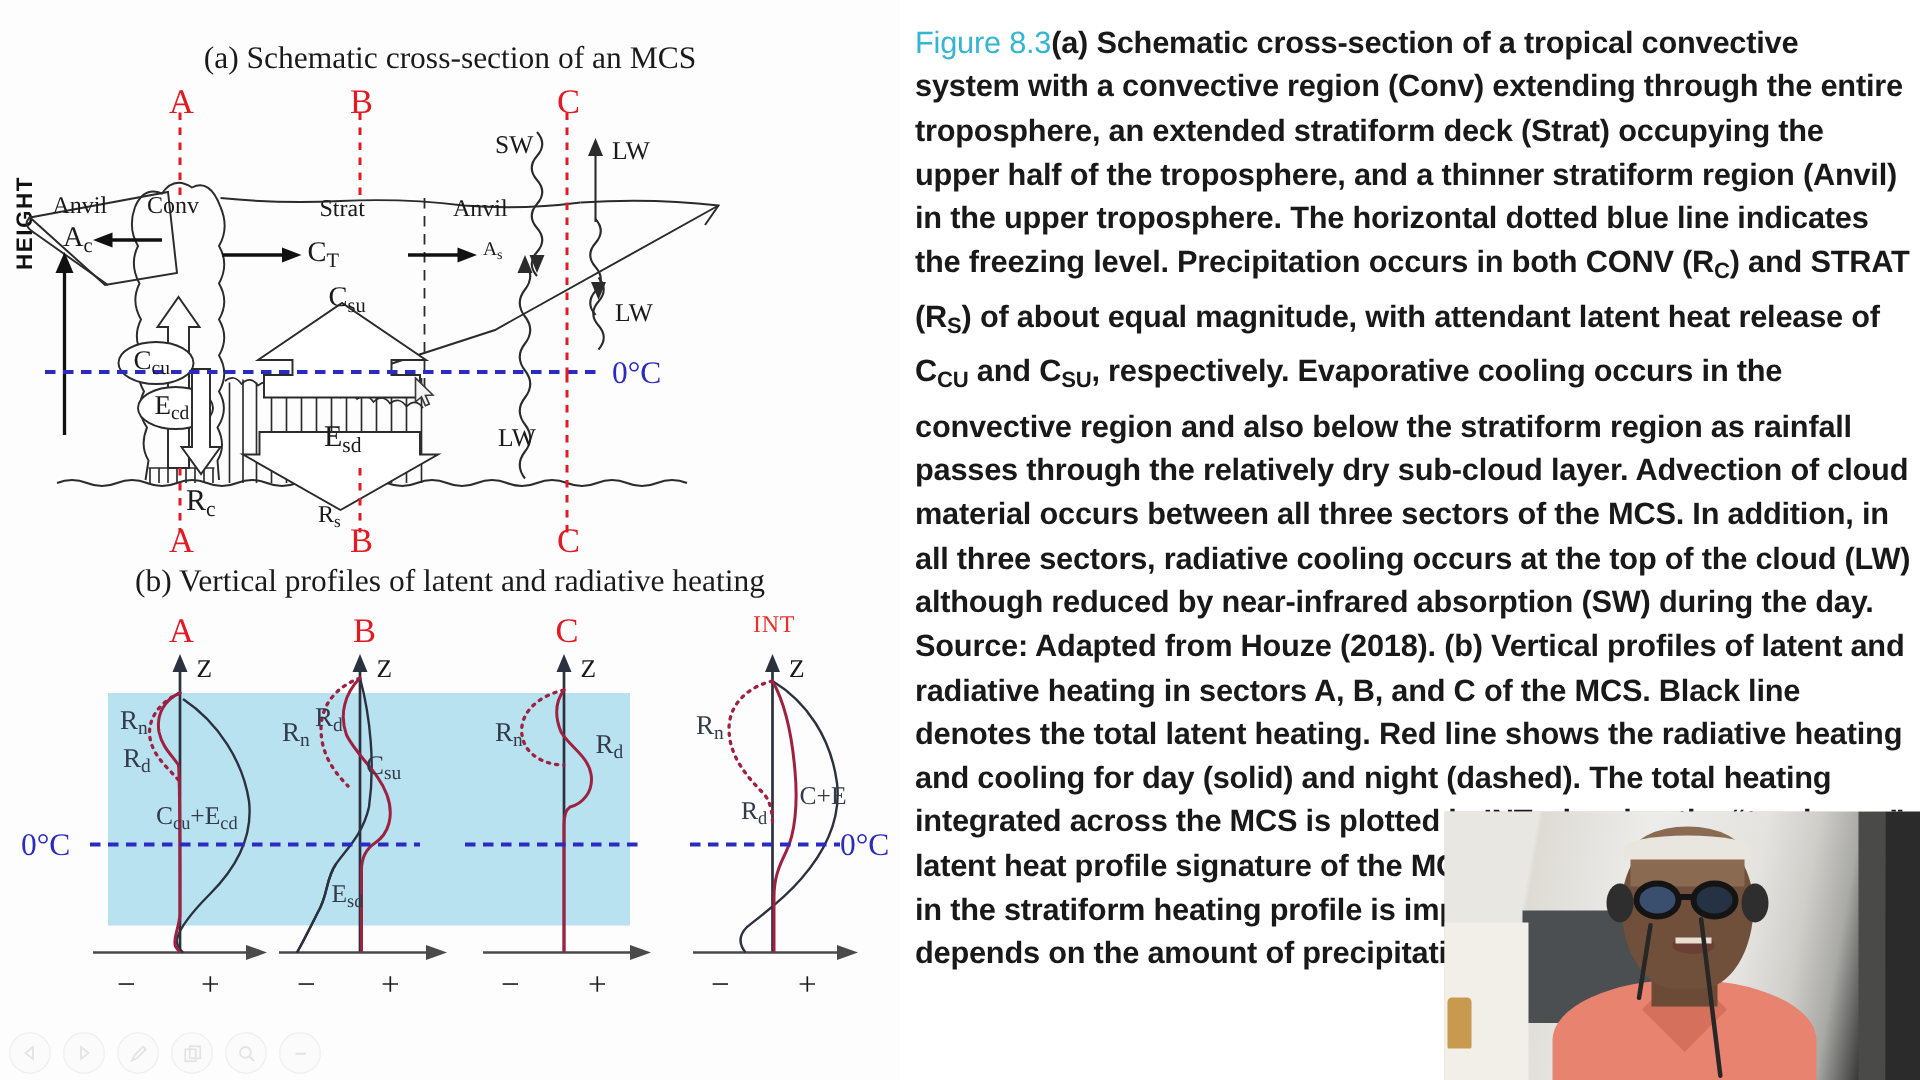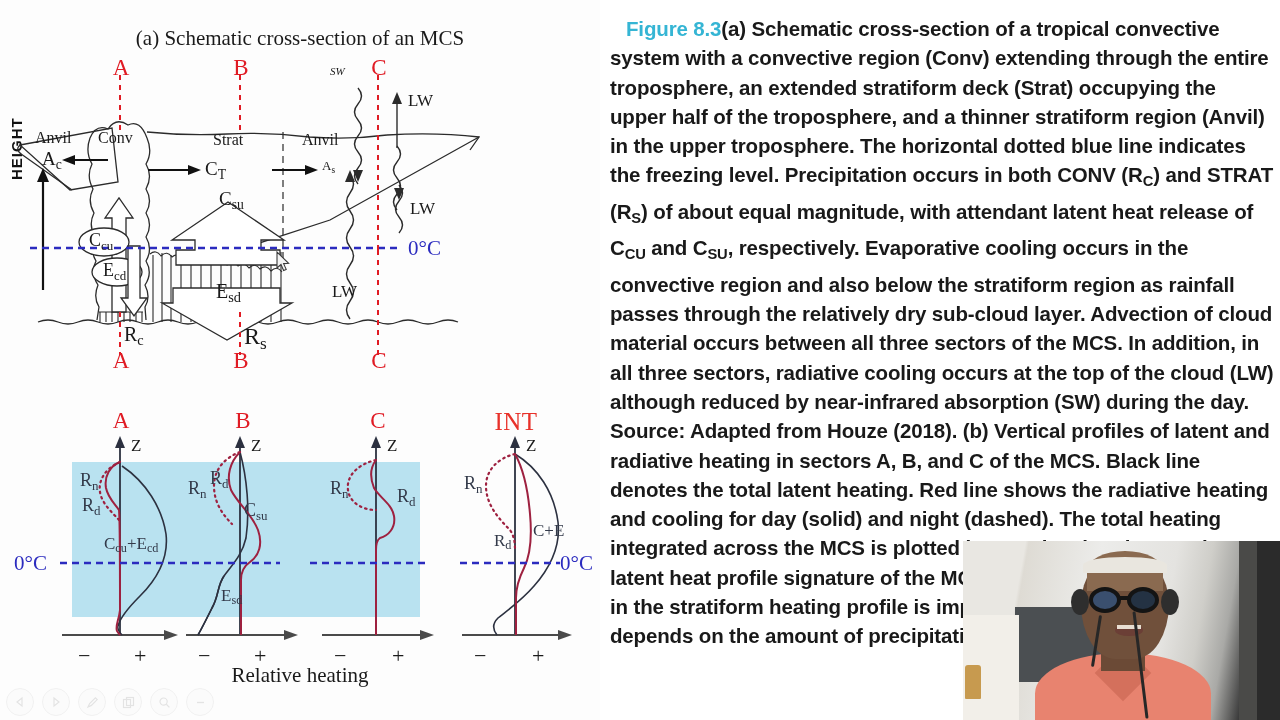--- a/index.html
+++ b/index.html
@@ -60,7 +60,7 @@
     color:#191919;font-weight:600;letter-spacing:-0.15px;
     text-align:left;
   }
-  #fig-num{color:#35b5d4;font-weight:700;margin-left:16px;}
+  #fig-num{color:#35b5d4;font-weight:400;}
   .sub{font-size:0.72em;vertical-align:-0.28em;}
 
   

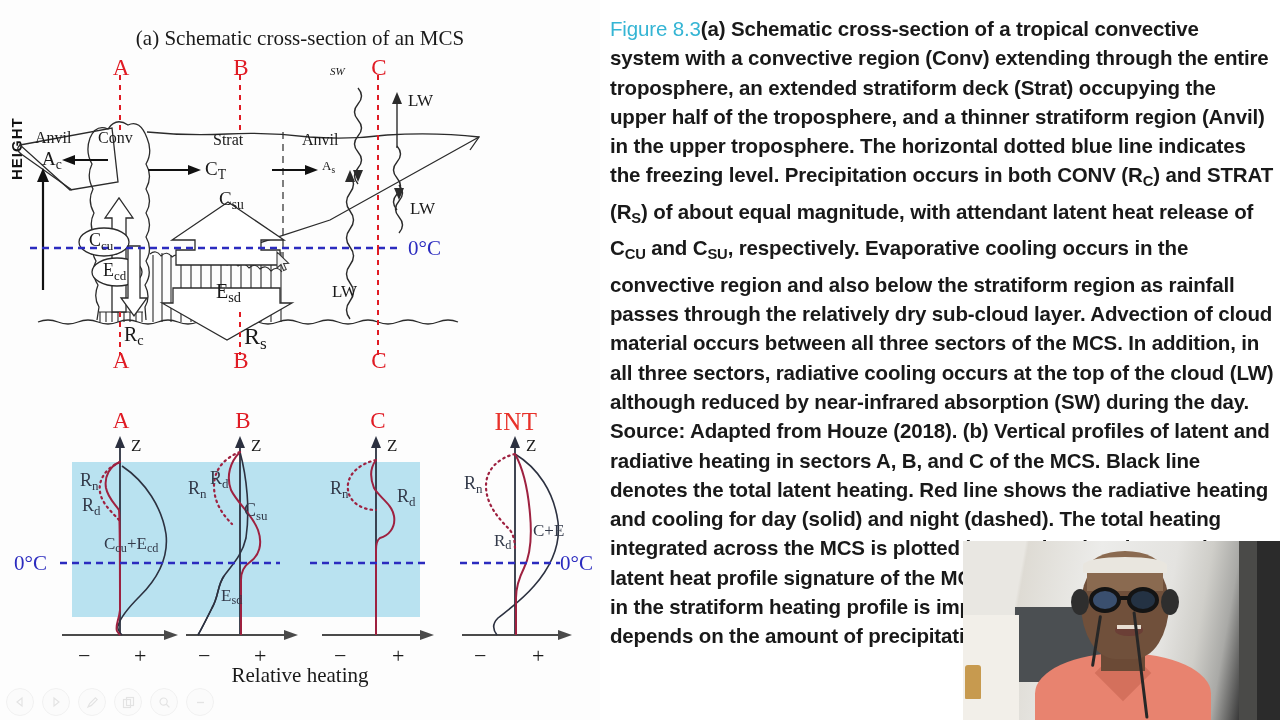--- a/index.html
+++ b/index.html
@@ -266,7 +266,7 @@
       <span>R</span><span class="sub">s</span>
     </div>
 
-    <div class="blk" style="left:330px;top:65px;font-size:11px;font-style:italic;">SW</div>
+    <div class="blk" style="left:330px;top:87px;font-size:17px;">SW</div>
     <div class="blk" style="left:408px;top:91px;font-size:17px;">LW</div>
     <div class="blk" style="left:410px;top:199px;font-size:17px;">LW</div>
     <div class="blk" style="left:332px;top:282px;font-size:17px;">LW</div>

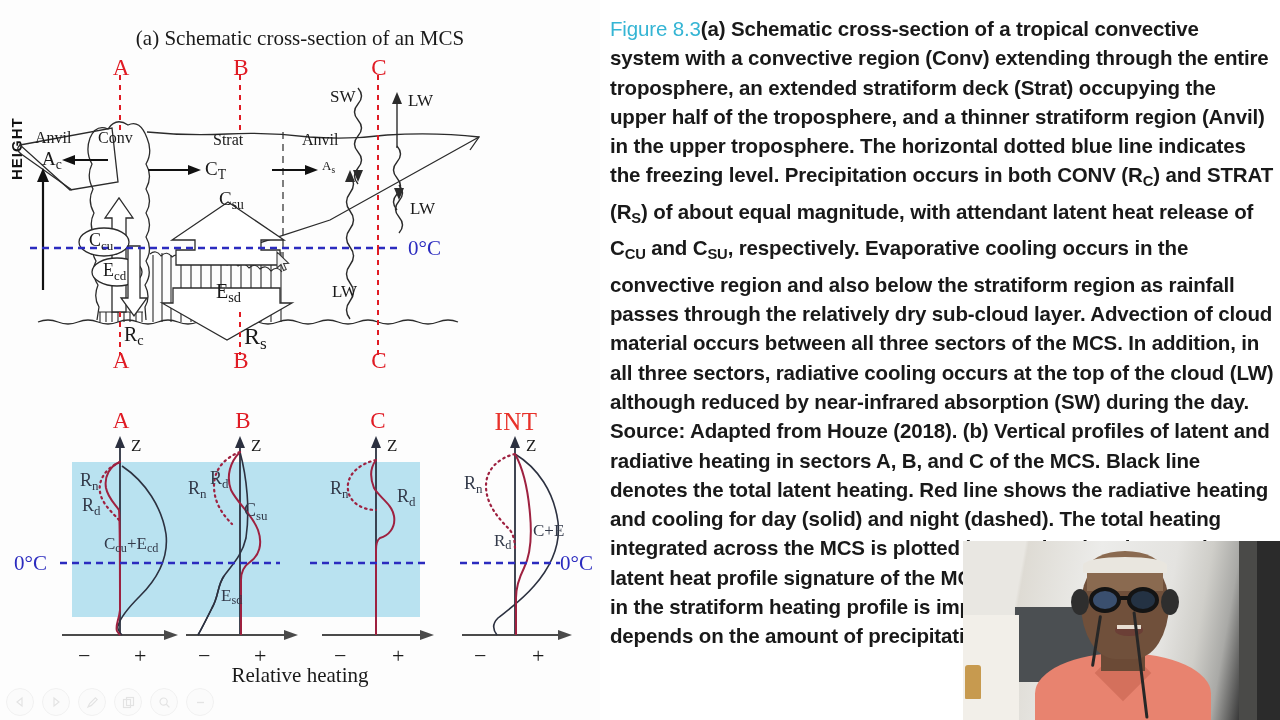--- a/index.html
+++ b/index.html
@@ -262,7 +262,7 @@
     <div class="blk" style="left:124px;top:323px;font-size:20px;">
       <span>R</span><span class="sub">c</span>
     </div>
-    <div class="blk" style="left:212px;top:323px;font-size:24px;margin-left:32px;">
+    <div class="blk" style="left:212px;top:335px;font-size:16px;">
       <span>R</span><span class="sub">s</span>
     </div>
 

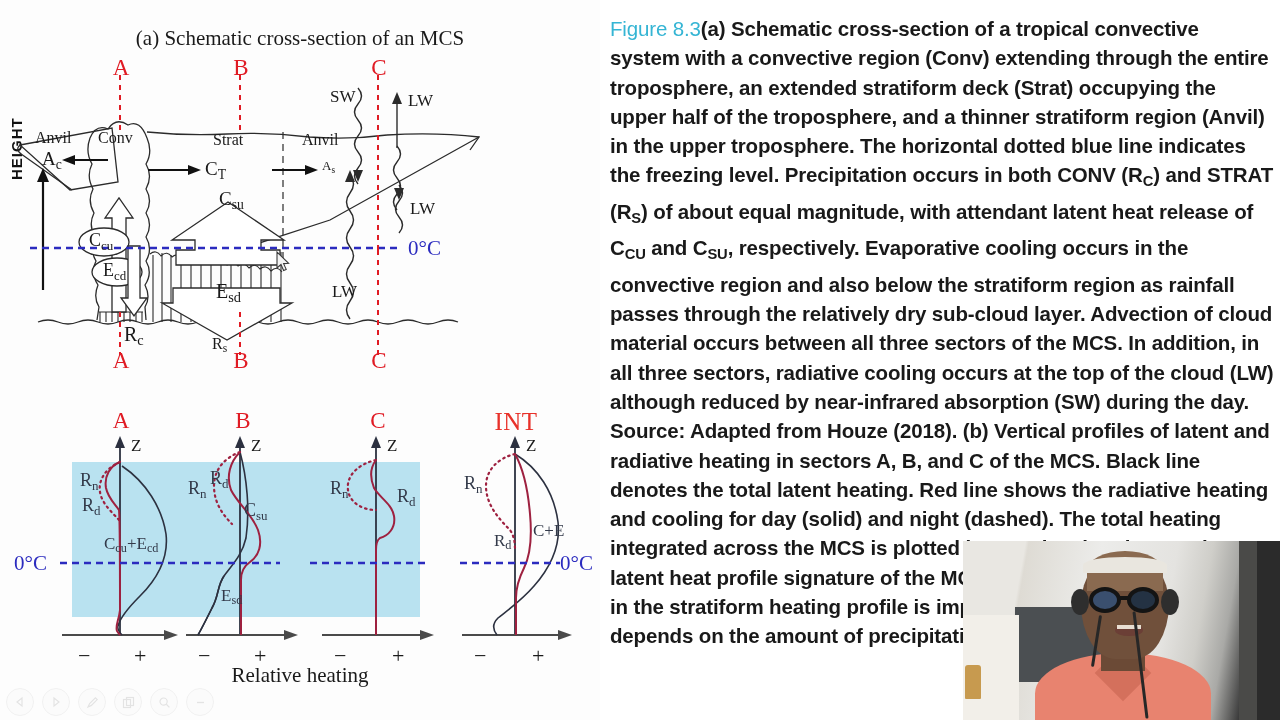--- a/index.html
+++ b/index.html
@@ -273,6 +273,7 @@
 
     <div class="blue-txt" style="position:absolute;left:408px;top:236px;font-size:21px;">0°C</div>
 
+    <div id="title-b" class="fig-title">(b) Vertical profiles of latent and radiative heating</div>
 
     <div class="shade" style="left:72px;top:462px;width:348px;height:155px;"></div>
     <div class="shade" style="left:292px;top:462px;width:128px;height:60px;"></div>

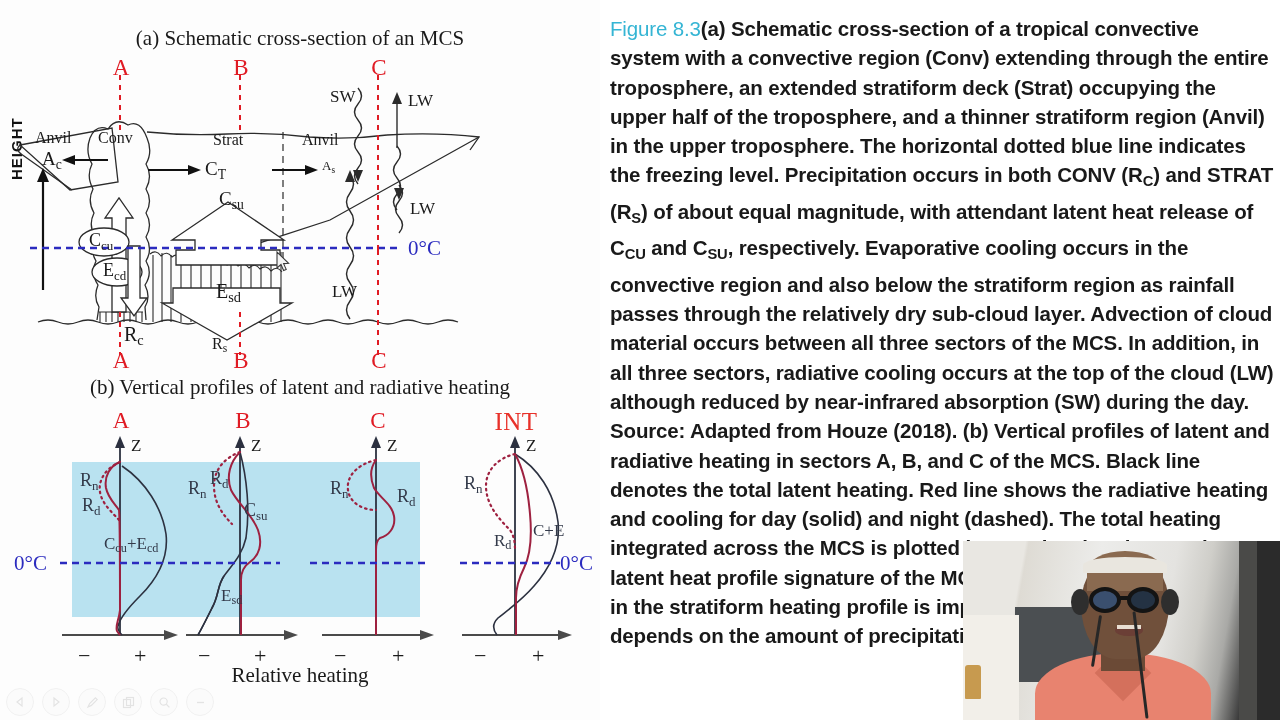--- a/index.html
+++ b/index.html
@@ -26,7 +26,7 @@
     position:absolute;color:#e01b24;font-family:"Liberation Serif",serif;
     font-size:23px;font-weight:400;text-align:center;
   }
-  .sector-label.int{color:#e8312a;font-size:25px;letter-spacing:.5px;}
+  .sector-label.int{color:#e8312a;font-size:16px;letter-spacing:.5px;}
 
   .blk{
     position:absolute;color:#1a1a1a;font-family:"Liberation Serif",serif;

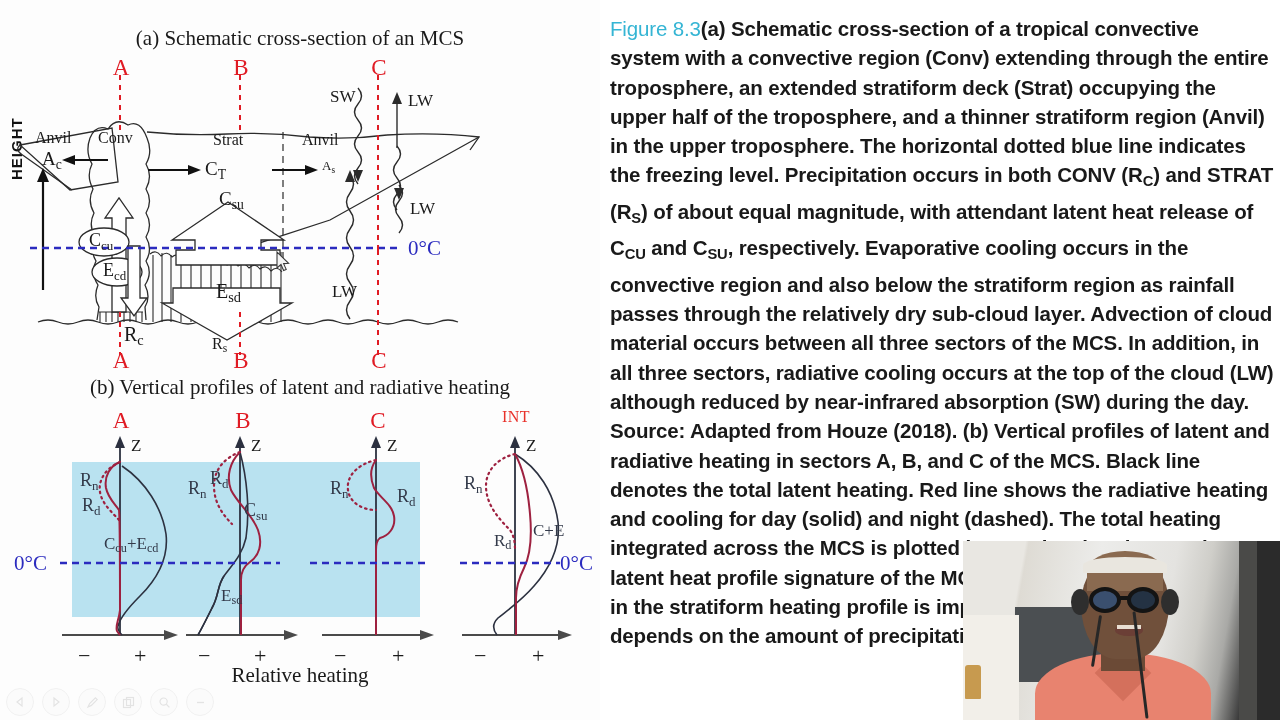--- a/index.html
+++ b/index.html
@@ -397,7 +397,6 @@
     <div class="blk" style="left:474px;top:643px;font-size:22px;">−</div>
     <div class="blk" style="left:532px;top:643px;font-size:22px;">+</div>
 
-    <div class="blk" style="left:0;top:663px;width:600px;text-align:center;font-size:21px;">Relative heating</div>
 
     <svg id="cursor" viewBox="0 0 16 22">
       <path d="M1,1 L1,17 L5,13.5 L7.6,19.5 L10.2,18.4 L7.6,12.6 L12.6,12.3 Z" fill="#f4f4f4" stroke="#3a3a3a" stroke-width="1.1"></path>

